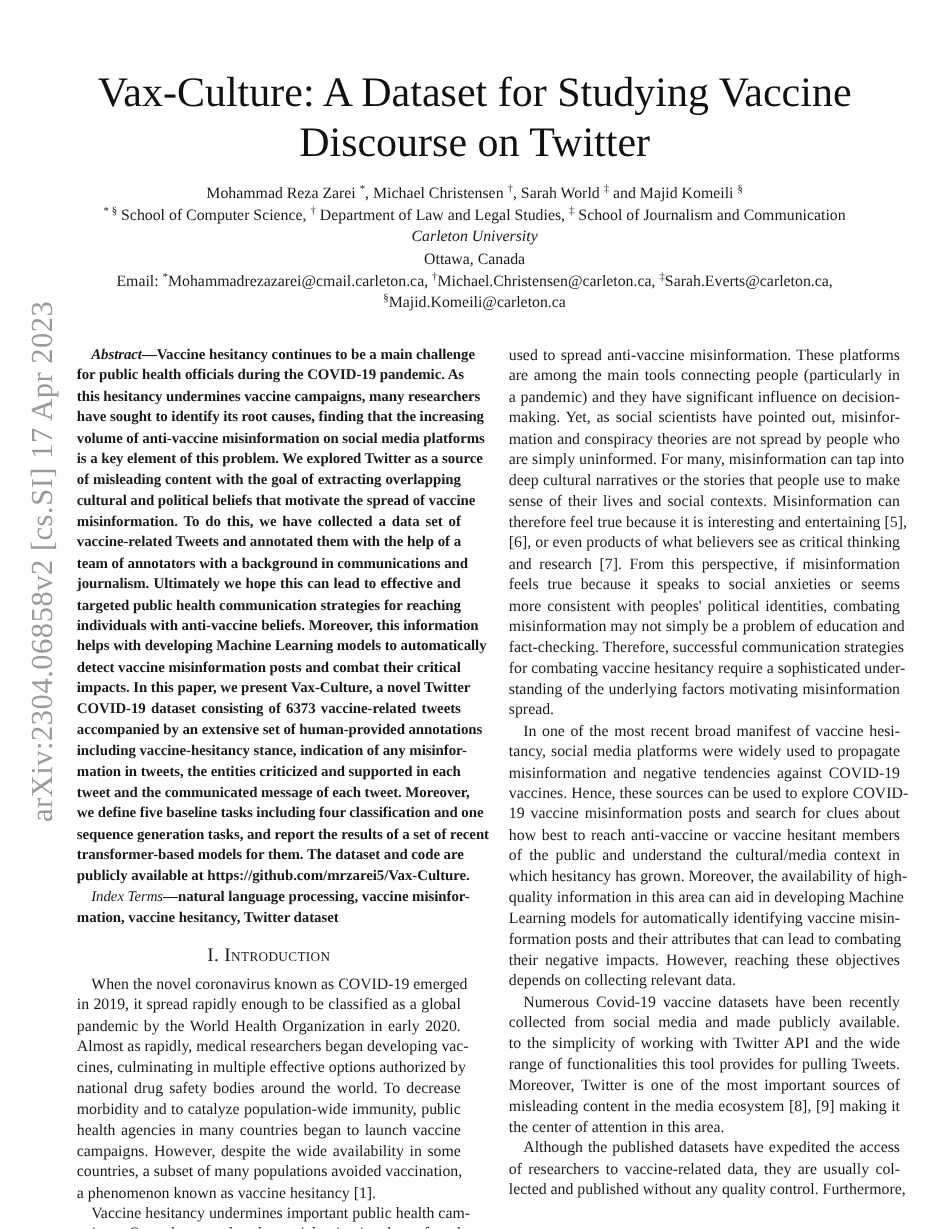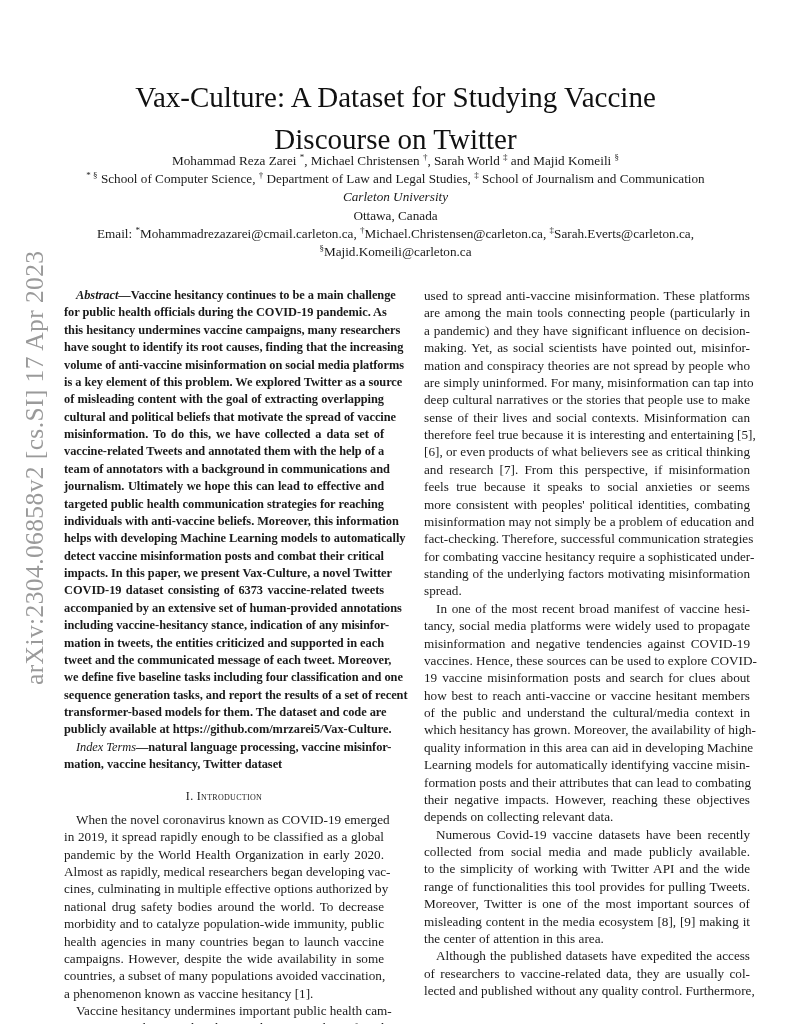--- a/index.html
+++ b/index.html
@@ -5,8 +5,8 @@
   html, body { margin:0; padding:0; background:#ffffff; }
   body { width:791px; height:1024px; position:relative; overflow:hidden;
          font-family:"Liberation Serif", "DejaVu Serif", serif; color:#1a1a1a; }
-  .title { position:absolute; left:60px; width:671px; top:76px; text-align:center;
-           font-size:29px; line-height:42px; color:#111; }
+  .title { position:absolute; left:60px; width:671px; top:56px; text-align:center;
+           font-size:35px; line-height:42px; color:#111; }
   .authors { position:absolute; left:40px; width:711px; top:152px; text-align:center;
              font-size:13.2px; line-height:18.2px; color:#1a1a1a; }
   .authors div { white-space:nowrap; }

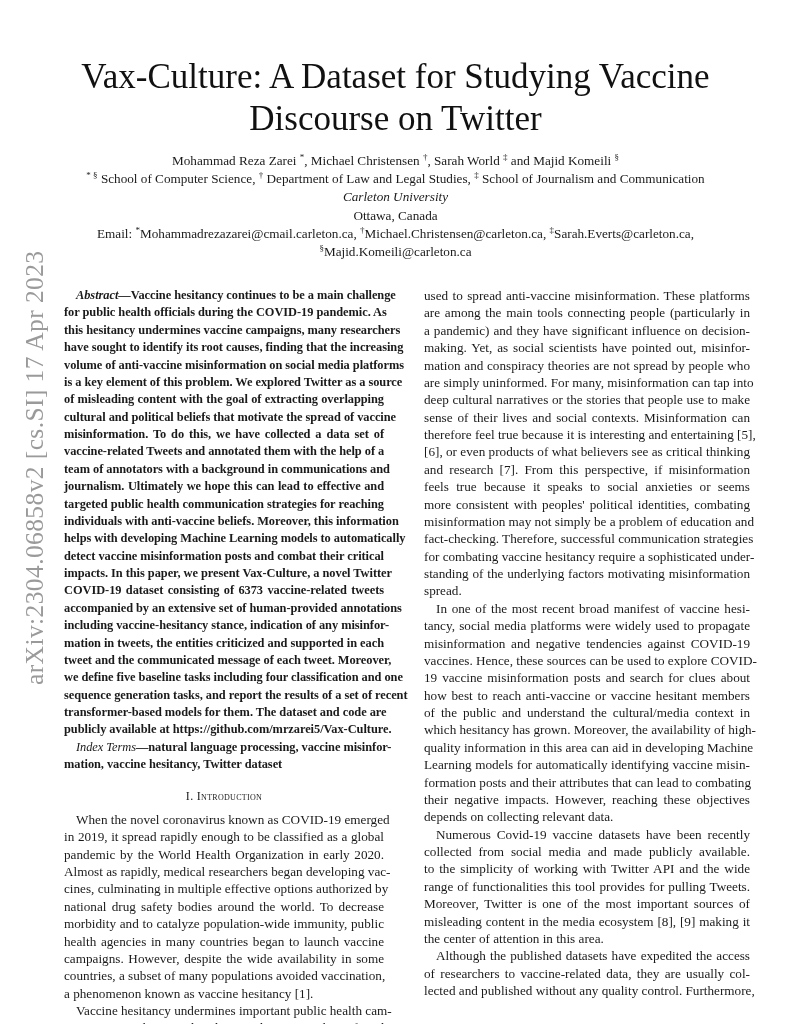--- a/index.html
+++ b/index.html
@@ -24,7 +24,7 @@
   .line.indent { padding-left:12px; }
   .bold { font-weight:bold; }
   .abs { font-size:12.4px; letter-spacing:-0.05px; }
-  .heading { display:block; text-align:center; height:17.38px; margin-top:14px; margin-bottom:6px; font-size:12px; letter-spacing:0.3px; }
+  .heading { display:block; text-align:center; height:17.38px; margin-top:14px; margin-bottom:6px; font-size:16px; letter-spacing:0.3px; }
   .heading .sc { font-variant:small-caps; }
   .it { font-style:italic; }
 </style>

